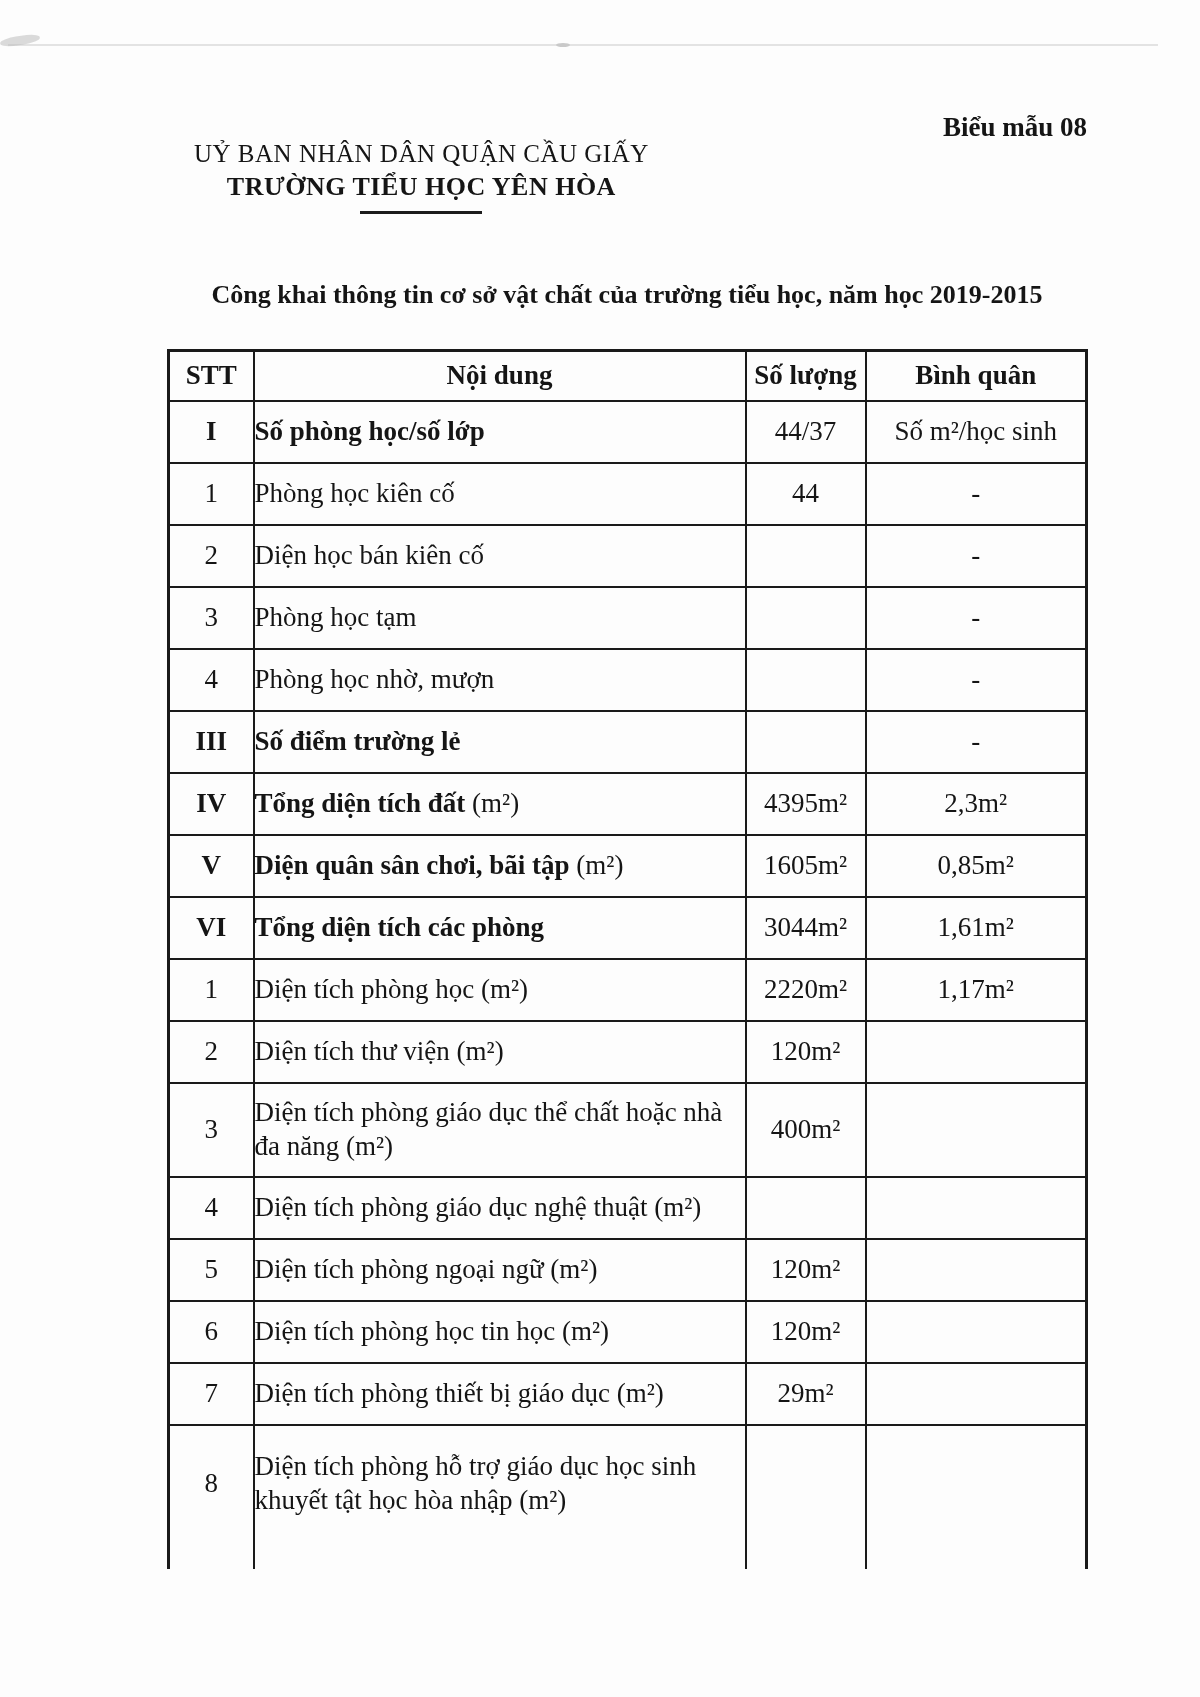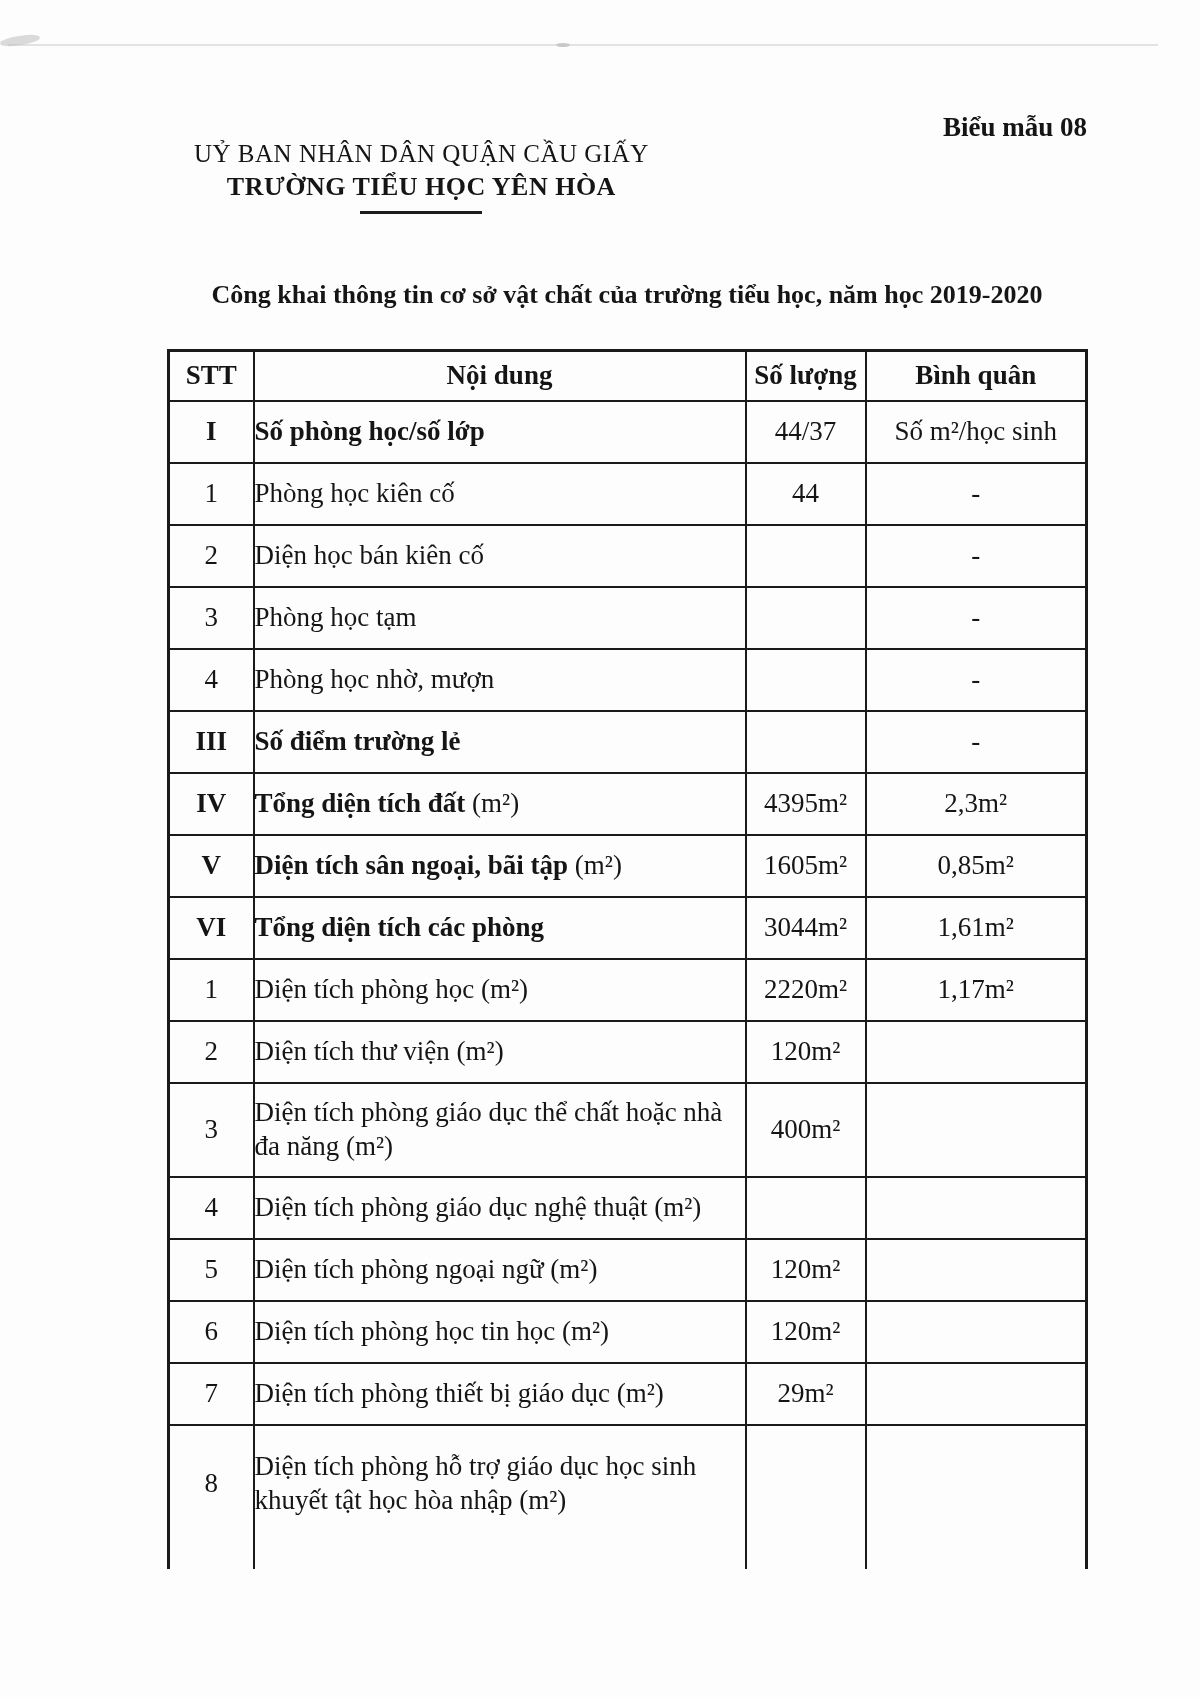--- a/index.html
+++ b/index.html
@@ -85,7 +85,7 @@
     <div class="org-rule"></div>
   </div>
 
-  <div class="doc-subtitle">Công khai thông tin cơ sở vật chất của trường tiểu học, năm học 2019-2020</div>
+  <div class="doc-subtitle">Công khai thông tin cơ sở vật chất của trường tiểu học, năm học 2019-2015</div>
 
   <div class="tbl-wrap">
     <table class="facilities">

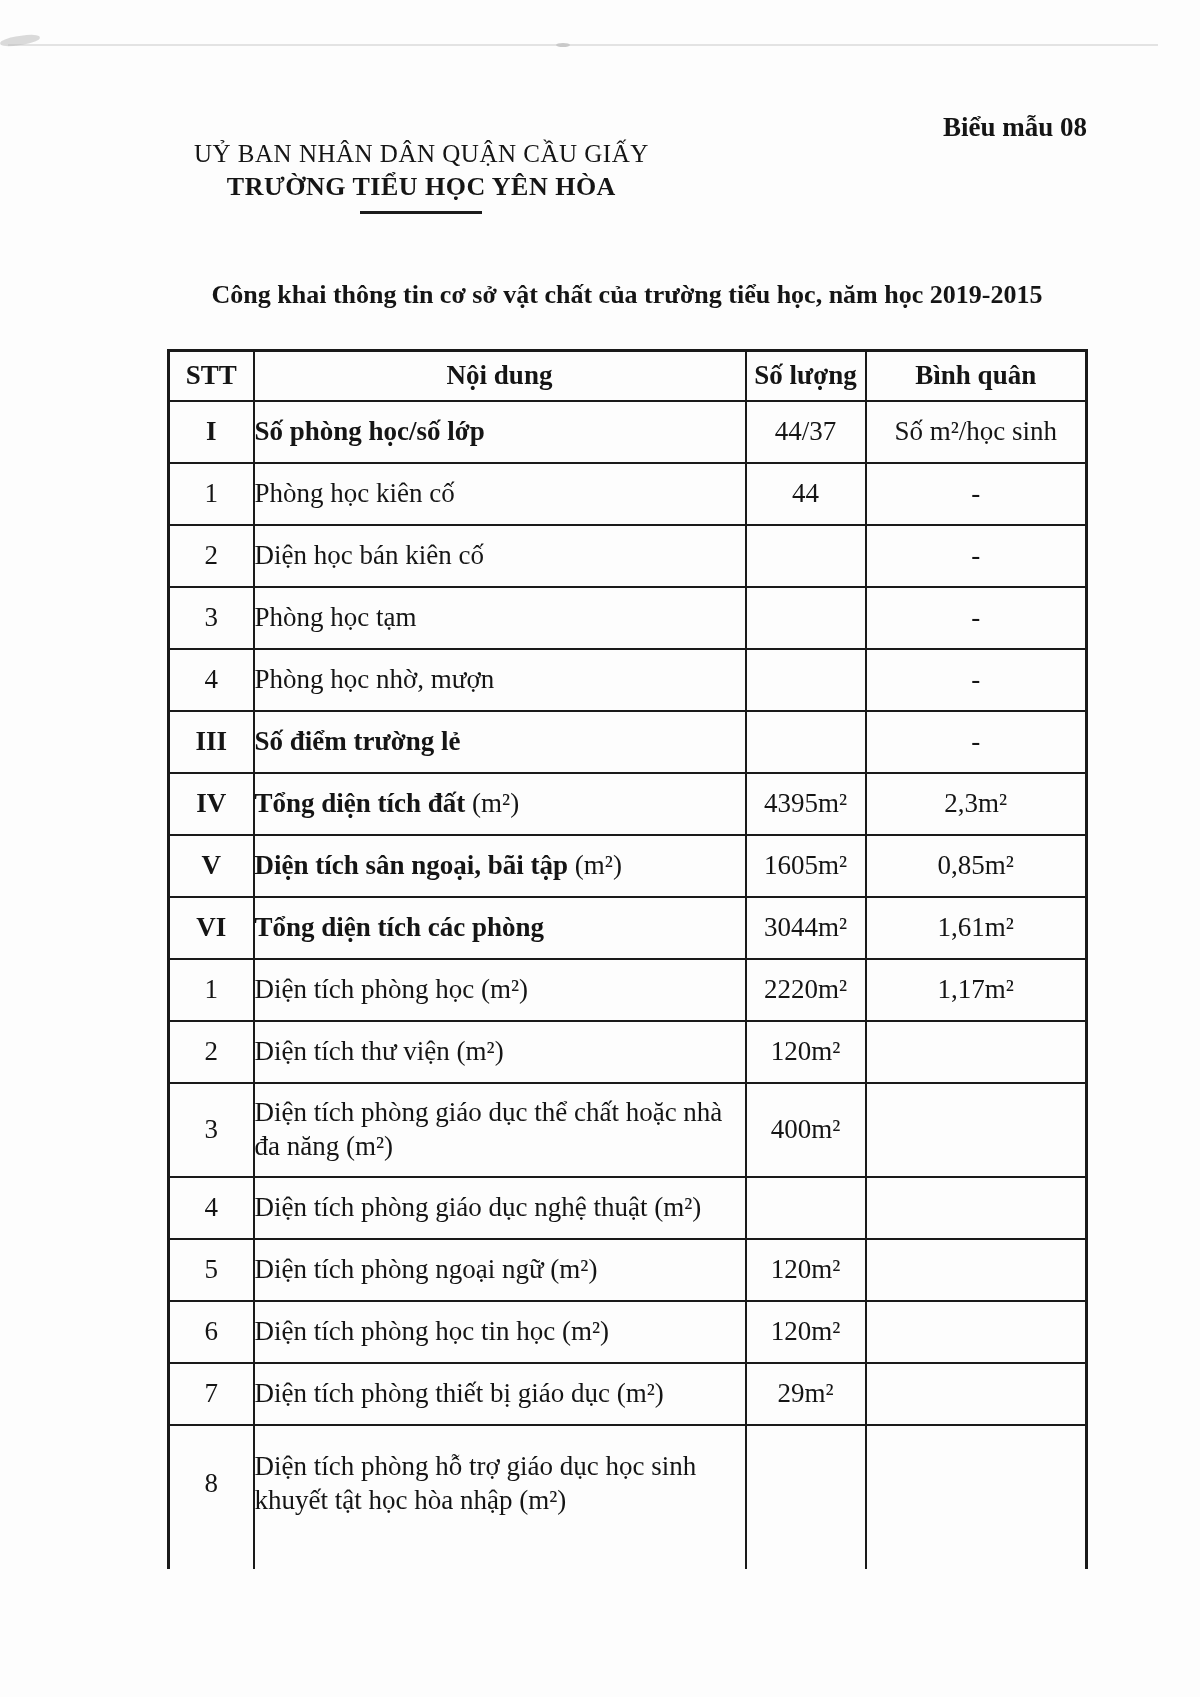--- a/index.html
+++ b/index.html
@@ -157,7 +157,7 @@
 
         <tr class="section">
           <td class="c-stt">V</td>
-          <td class="c-content"><span>Diện tích sân ngoại, bãi tập</span><span class="suffix"> (m²)</span></td>
+          <td class="c-content"><span>Diện quân sân chơi, bãi tập</span><span class="suffix"> (m²)</span></td>
           <td class="c-qty">1605m²</td>
           <td class="c-avg">0,85m²</td>
         </tr>

